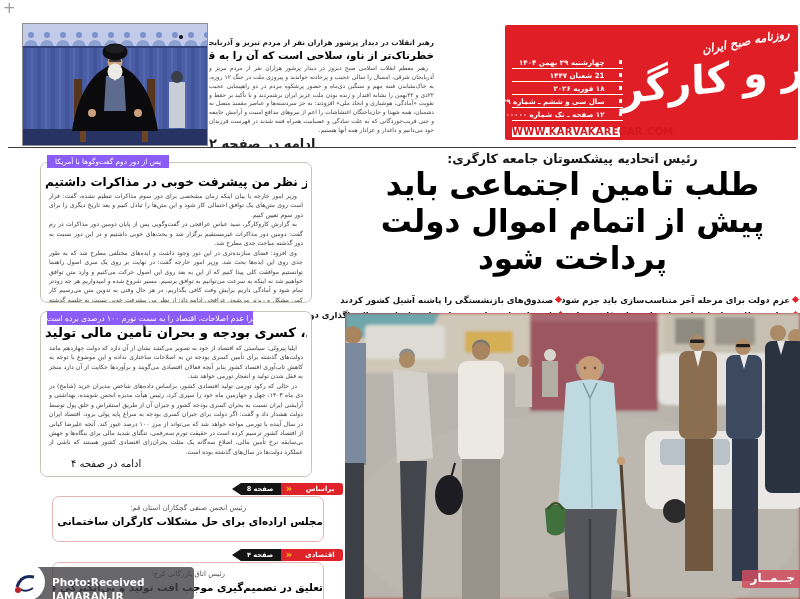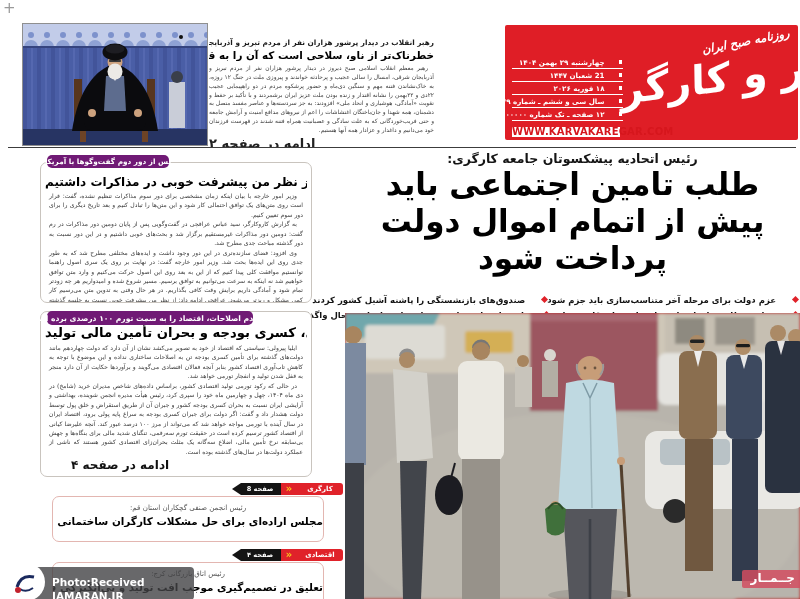--- a/index.html
+++ b/index.html
@@ -46,7 +46,7 @@
   .nbox{position:absolute;left:40px;width:272px;background:#fff;border:1px solid #c9c4be;border-radius:7px;
         box-sizing:border-box;overflow:hidden;}
   .nbox.pink{border-color:#e3b6b1;margin-left:12px;}
-  .rbar{position:absolute;background:#701a75;color:#fff;font-weight:bold;border-radius:5px;
+  .rbar{position:absolute;background:#8b5cf6;color:#fff;font-weight:normal;border-radius:0;
         display:flex;align-items:center;justify-content:center;white-space:nowrap;z-index:3;}
   .rbar1{left:47px;top:155px;width:122px;height:13px;font-size:7.3px;}
   .rbar2{left:47px;top:311px;width:206px;height:14px;font-size:7.6px;}

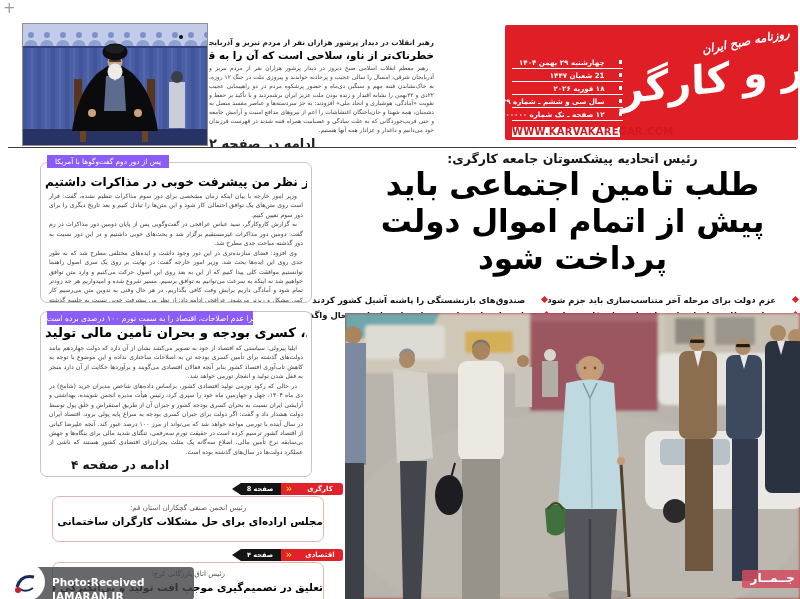--- a/index.html
+++ b/index.html
@@ -35,7 +35,7 @@
   .ms-bullets{margin-top:17px;}
   .ms-brow{display:flex;justify-content:space-between;font-size:8.5px;font-weight:bold;color:#141414;
            margin:0 2px 5px;white-space:nowrap;}
-  .ms-bitem{display:flex;align-items:center;gap:17px;}
+  .ms-bitem{display:flex;align-items:center;gap:3px;}
   .diamond{width:5px;height:5px;background:#e0222a;transform:rotate(45deg);flex:none;}
   .ms-pageref{text-align:left;font-size:7.5px;font-weight:bold;color:#5a5a5a;margin:0 0 0 10px;}
   

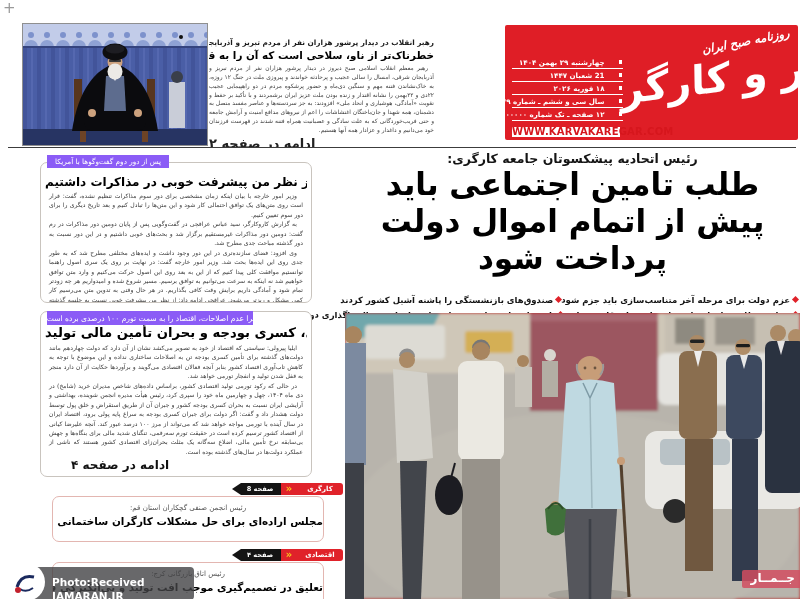--- a/index.html
+++ b/index.html
@@ -55,7 +55,7 @@
   .bh2{font-size:13.2px;margin:13px 4px 3px;}
   .b-body{font-size:6.1px;line-height:1.55;text-align:justify;color:#3b3b3b;margin:1px 8px;direction:rtl;}
   .b-body p{margin:0;text-indent:6px;}
-  .b-cont{text-align:left;font-size:12px;font-weight:bold;margin:2px 9px 4px;direction:rtl;padding-left:21px;}
+  .b-cont{text-align:left;font-size:10px;font-weight:normal;margin:2px 9px 4px;direction:rtl;padding-left:21px;}
   .tag{position:absolute;left:232px;width:111px;height:12px;display:flex;direction:rtl;align-items:stretch;
        color:#fff;font-weight:bold;z-index:2;}
   .tag-sec{background:#e0222a;border-radius:0 3px 3px 0;flex:0 0 46px;font-size:7px;

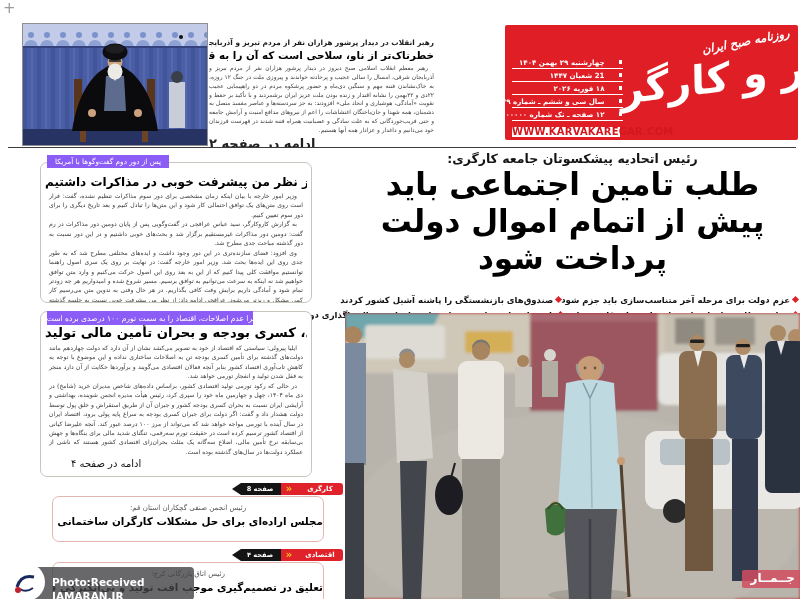--- a/index.html
+++ b/index.html
@@ -308,7 +308,7 @@
   </div>
 
   <div class="tag" style="top:483px;">
-    <span class="tag-sec">کارگری</span>
+    <span class="tag-sec">براساس</span>
     <span class="tag-chev">«</span>
     <span class="tag-page">صفحه 8</span>
   </div>

